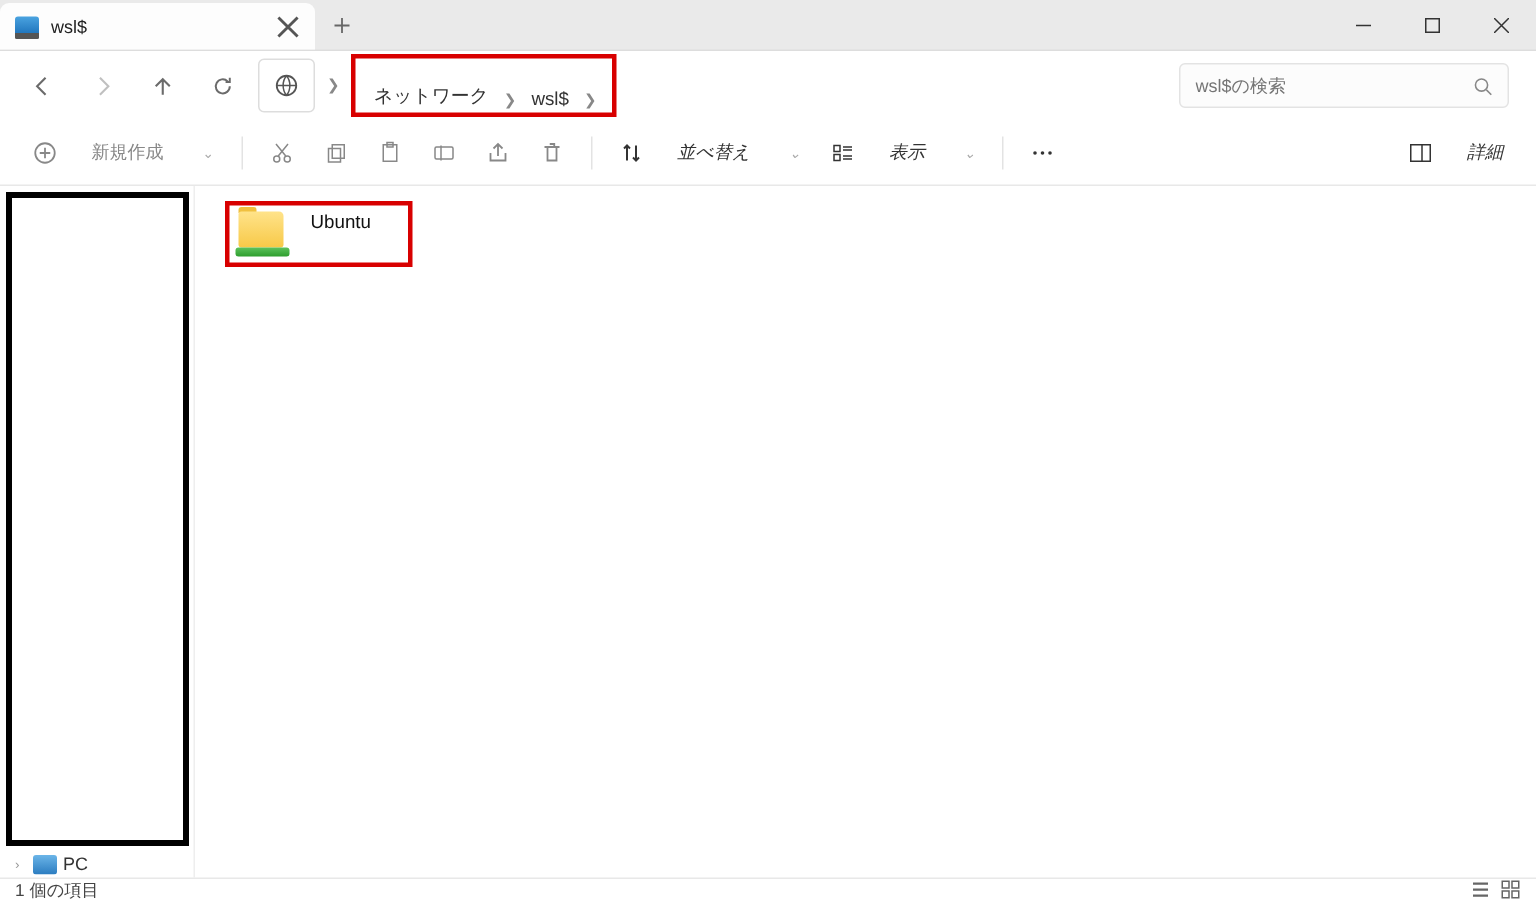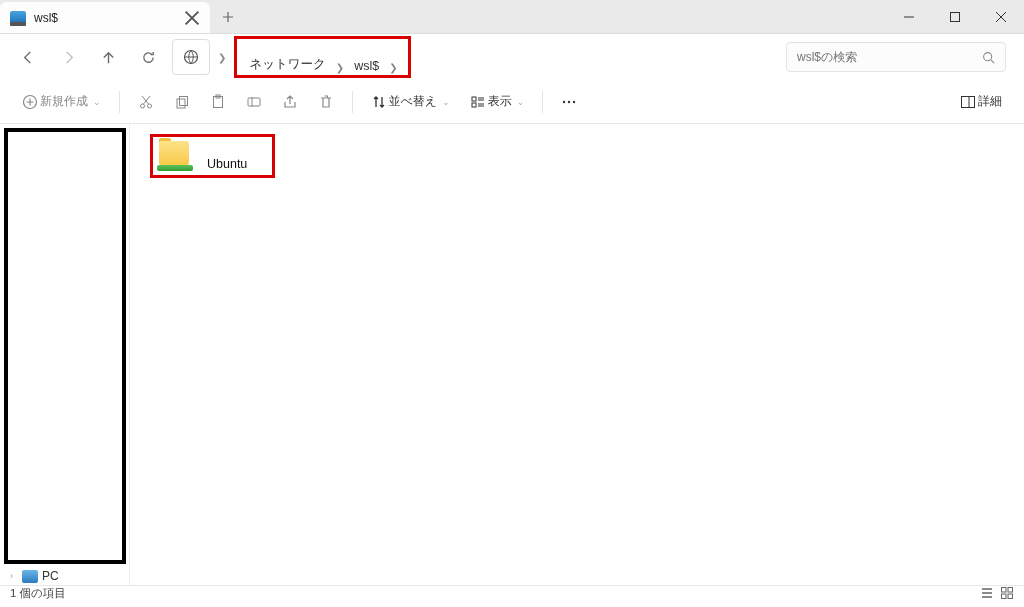--- a/index.html
+++ b/index.html
@@ -36,7 +36,7 @@
 
     
     .toolbar { height: 44px; display: flex; align-items: center; padding: 0 14px; gap: 4px; border-bottom: 1px solid #e8e8e8; font-size: 12px; }
-    .tb-btn { display:flex; align-items:center; gap:2px; padding: 6px 8px; color:#888; }
+    .tb-btn { display:flex; align-items:center; gap:23px; padding: 6px 8px; color:#888; }
     .tb-btn.enabled { color:#333; }
     .tb-btn svg { width:16px; height:16px; }
     .tb-sep { width:1px; height:22px; background:#e3e3e3; margin:0 6px; }

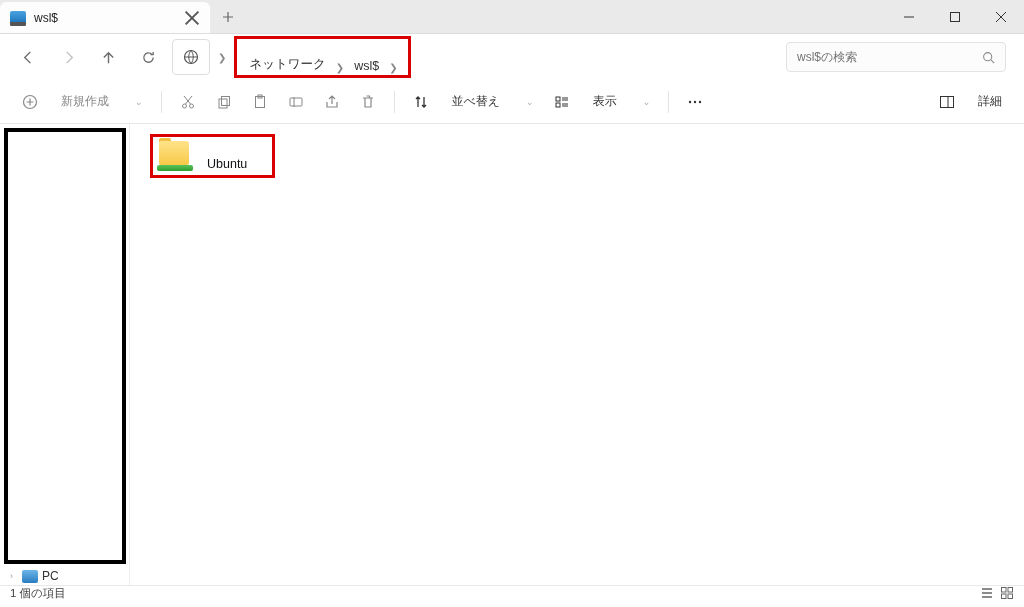--- a/index.html
+++ b/index.html
@@ -37,7 +37,7 @@
     
     .toolbar { height: 44px; display: flex; align-items: center; padding: 0 14px; gap: 4px; border-bottom: 1px solid #e8e8e8; font-size: 12px; }
     .tb-btn { display:flex; align-items:center; gap:23px; padding: 6px 8px; color:#888; }
-    .tb-btn.enabled { color:#333; }
+    .tb-btn.enabled { color:#333;font-style:italic; }
     .tb-btn svg { width:16px; height:16px; }
     .tb-sep { width:1px; height:22px; background:#e3e3e3; margin:0 6px; }
     .caret { font-size: 9px; color:#aaa; margin-left:3px; }

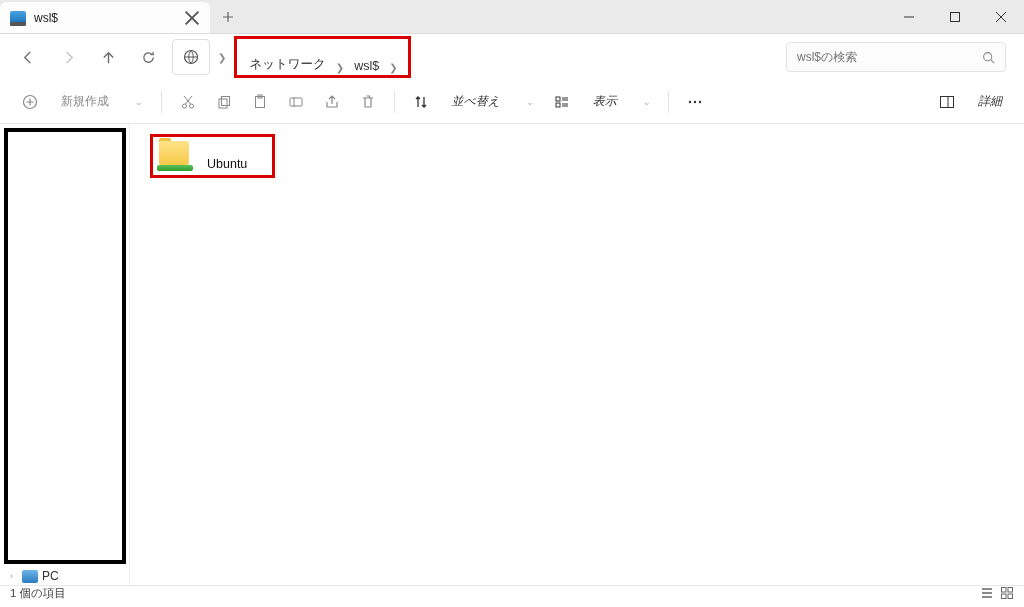--- a/index.html
+++ b/index.html
@@ -53,7 +53,7 @@
 
     .content { flex:1; padding: 10px 20px; }
     .item-wrap { display:inline-block; border: 3px solid #d80000; padding: 4px 10px 4px 4px; }
-    .folder-item { display:flex; align-items:flex-end; gap: 14px; width: 105px; }
+    .folder-item { display:flex; align-items:flex-start; gap: 14px; width: 105px; }
     .net-folder-icon { width:36px; height:30px; position:relative; }
     .folderback { position:absolute; top:0; left:2px; width:30px; height:24px; background: linear-gradient(#ffe38a, #f7c948); border-radius: 2px 3px 2px 2px; }
     .foldertab { position:absolute; top:-3px; left:2px; width:12px; height:4px; background:#f0c040; border-radius:2px 2px 0 0; }

